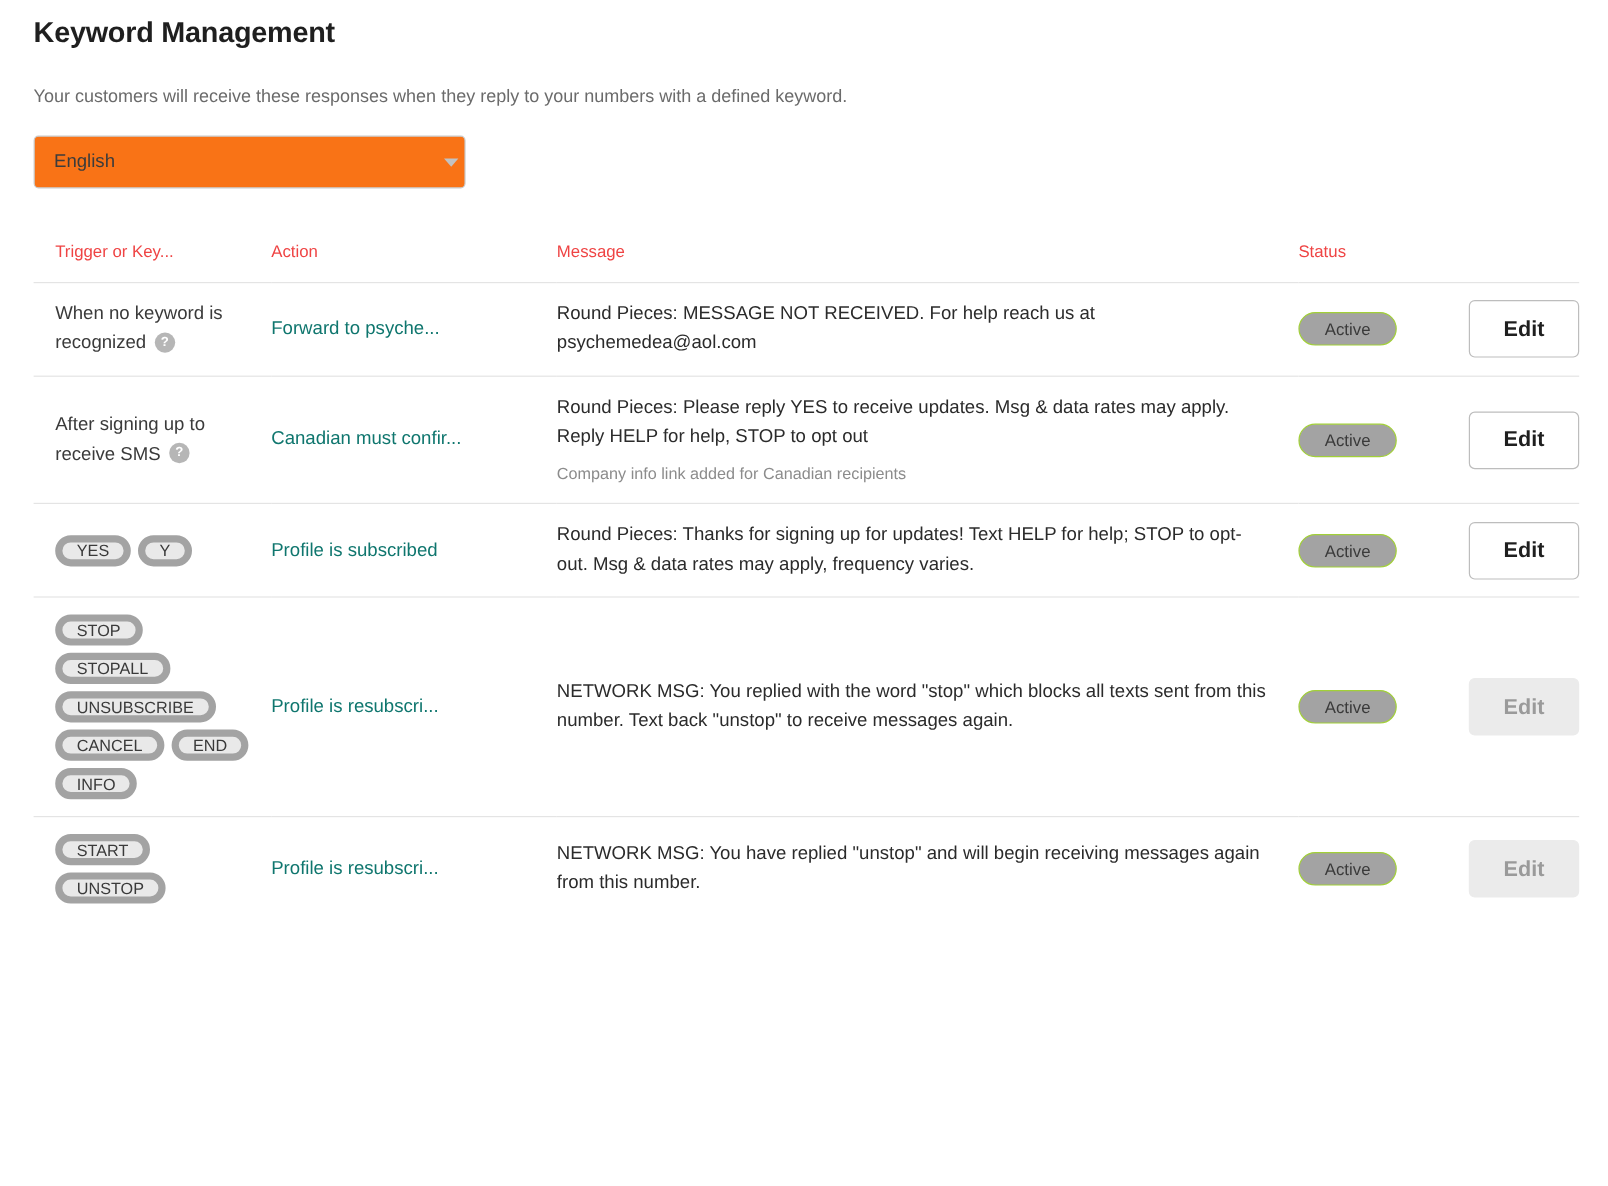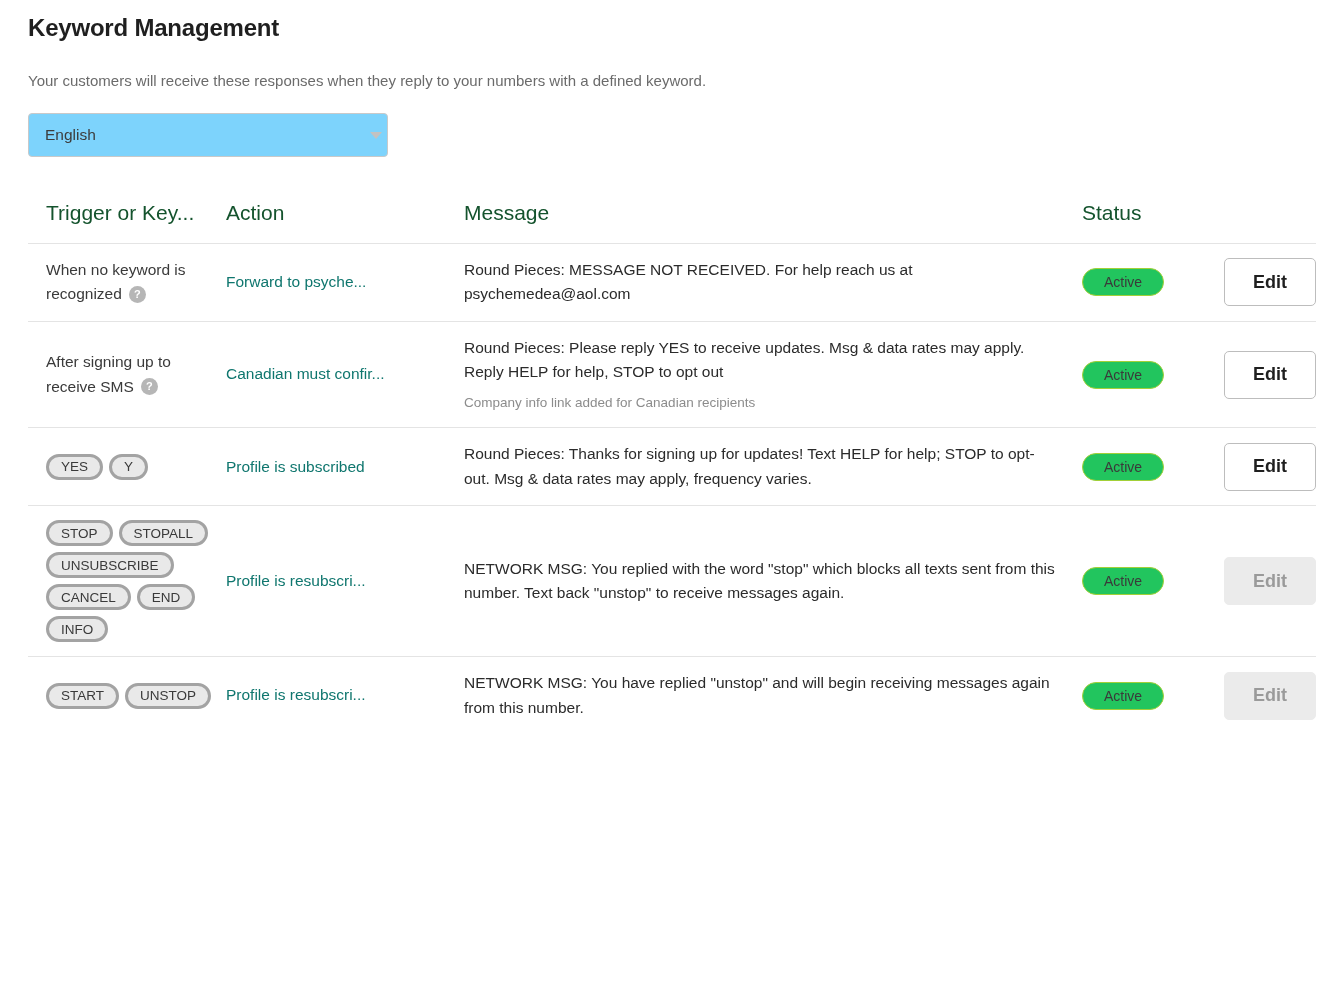--- a/index.html
+++ b/index.html
@@ -38,7 +38,7 @@
     height: 44px;
     border: 1px solid #c9c9c9;
     border-radius: 4px;
-    background: #7dd3fc;
+    background: #f97316;
     display: flex;
     align-items: center;
     justify-content: space-between;

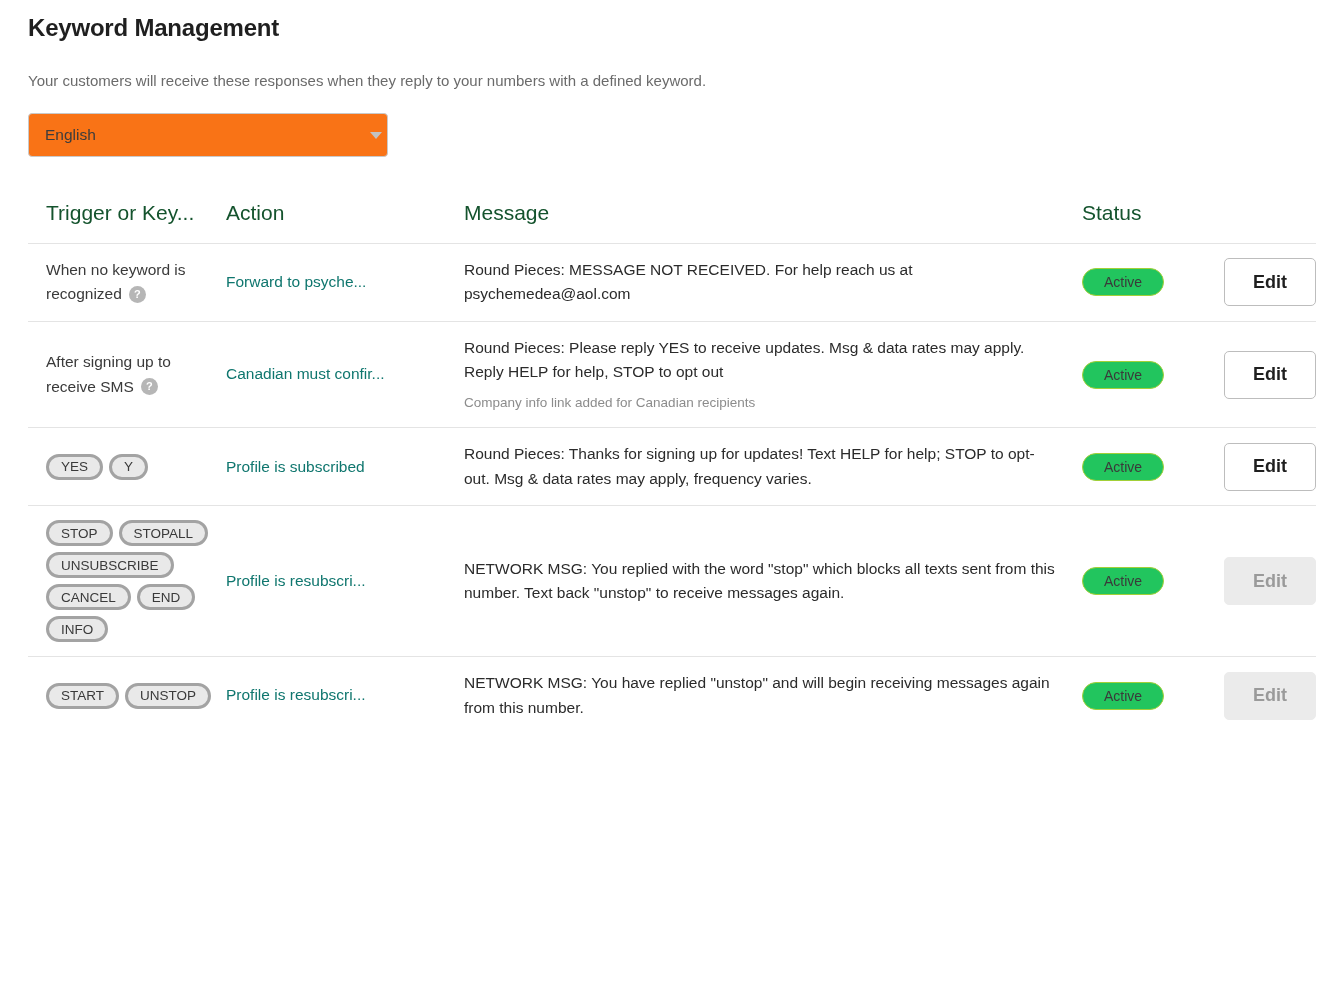--- a/index.html
+++ b/index.html
@@ -64,9 +64,9 @@
 
   thead th {
     text-align: left;
-    font-size: 21px;
+    font-size: 14px;
     font-weight: normal;
-    color: #14532d;
+    color: #ef4444;
     padding: 0 0 18px 0;
     vertical-align: bottom;
     white-space: nowrap;

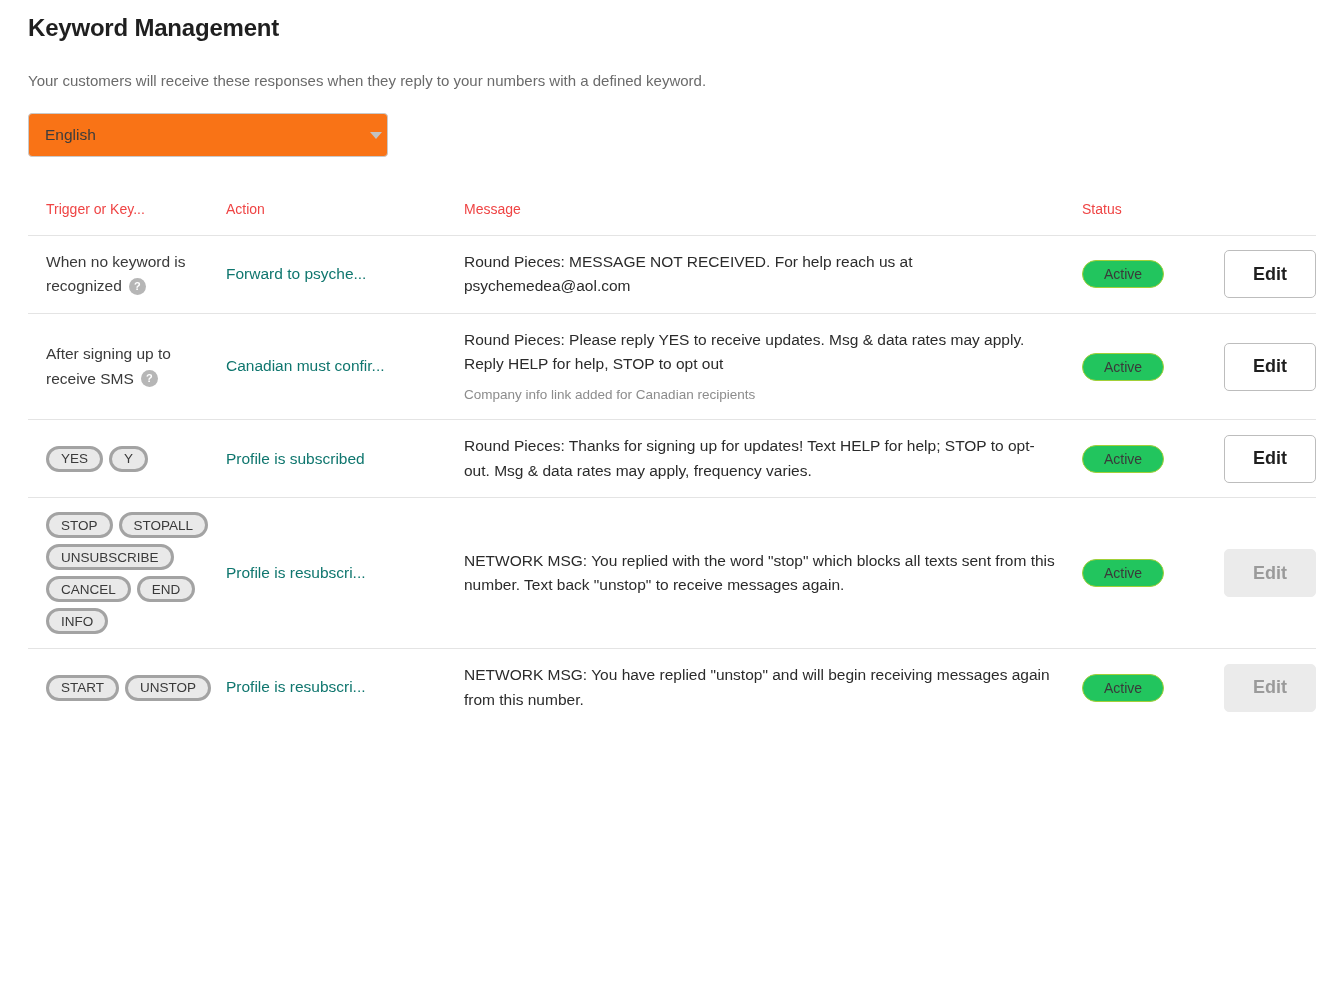--- a/index.html
+++ b/index.html
@@ -132,7 +132,7 @@
     height: 28px;
     padding: 0 14px;
     border-radius: 14px;
-    background: #22c55e;
+    background: #a3a3a3;
     border: 1.5px solid #a2d038;
     color: #3a3a3a;
     font-size: 14px;

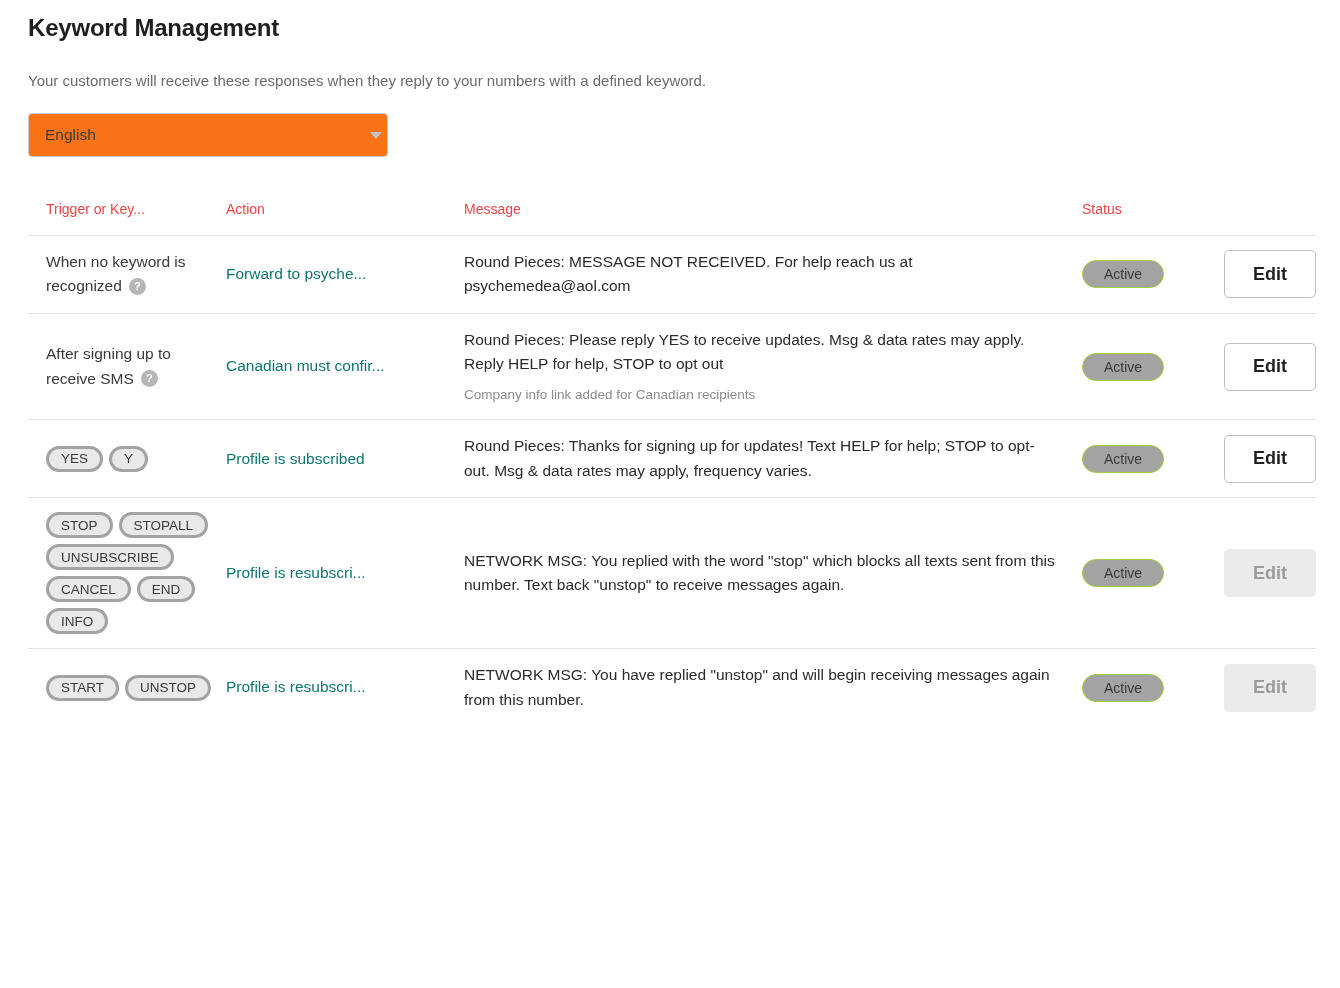--- a/index.html
+++ b/index.html
@@ -115,7 +115,7 @@
     padding: 0 12px;
     border-radius: 13px;
     background: #e9e9e9;
-    border: 3px solid #a3a3a3;
+    border: 6px solid #a3a3a3;
     font-size: 13.5px;
     color: #3a3a3a;
     white-space: nowrap;

